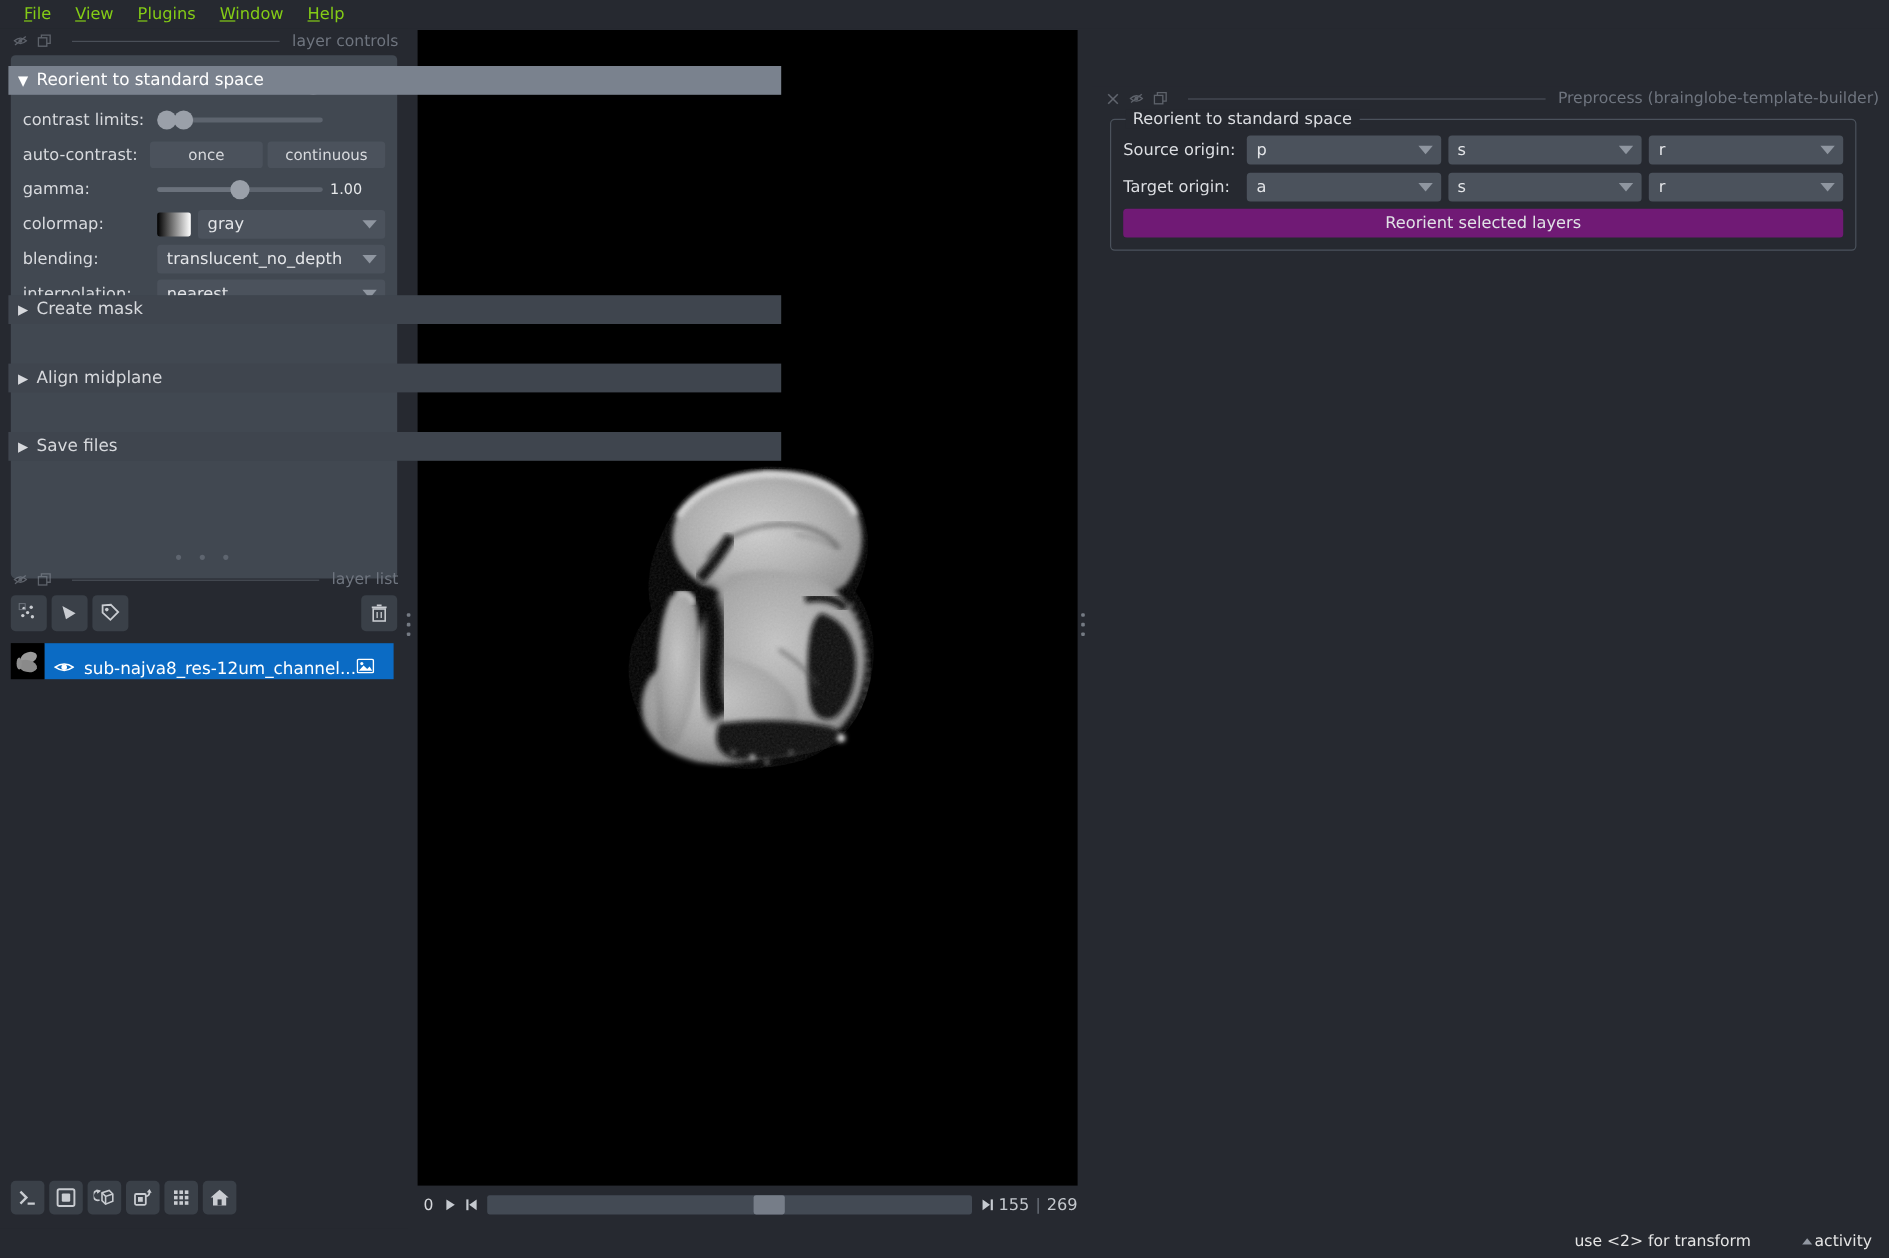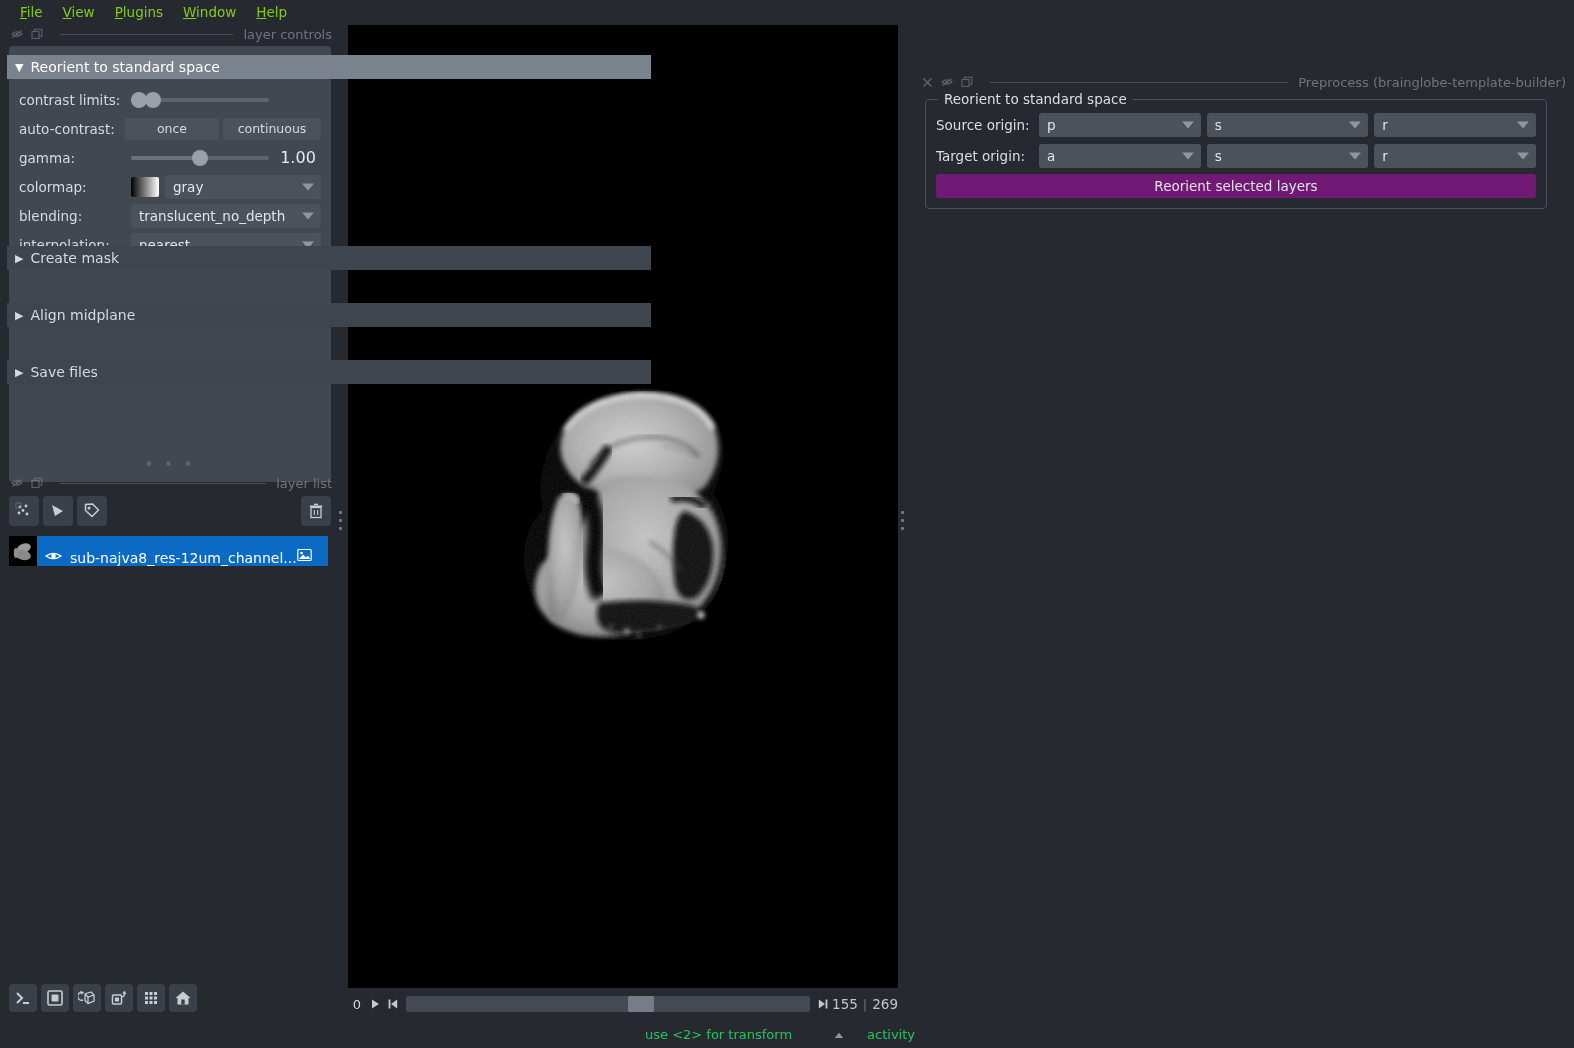--- a/index.html
+++ b/index.html
@@ -53,7 +53,7 @@
     position: absolute; width: 16px; height: 16px; border-radius: 50%;
     background: #9aa0a9; top: 1px;
   }
-  .slider-val { width: 46px; text-align: center; font-size: 16px; color: #e6e8ea; margin-left: 6px; }
+  .slider-val { width: 46px; text-align: left; font-size: 12px; color: #e6e8ea; margin-left: 6px; }
 
   
   .btn {

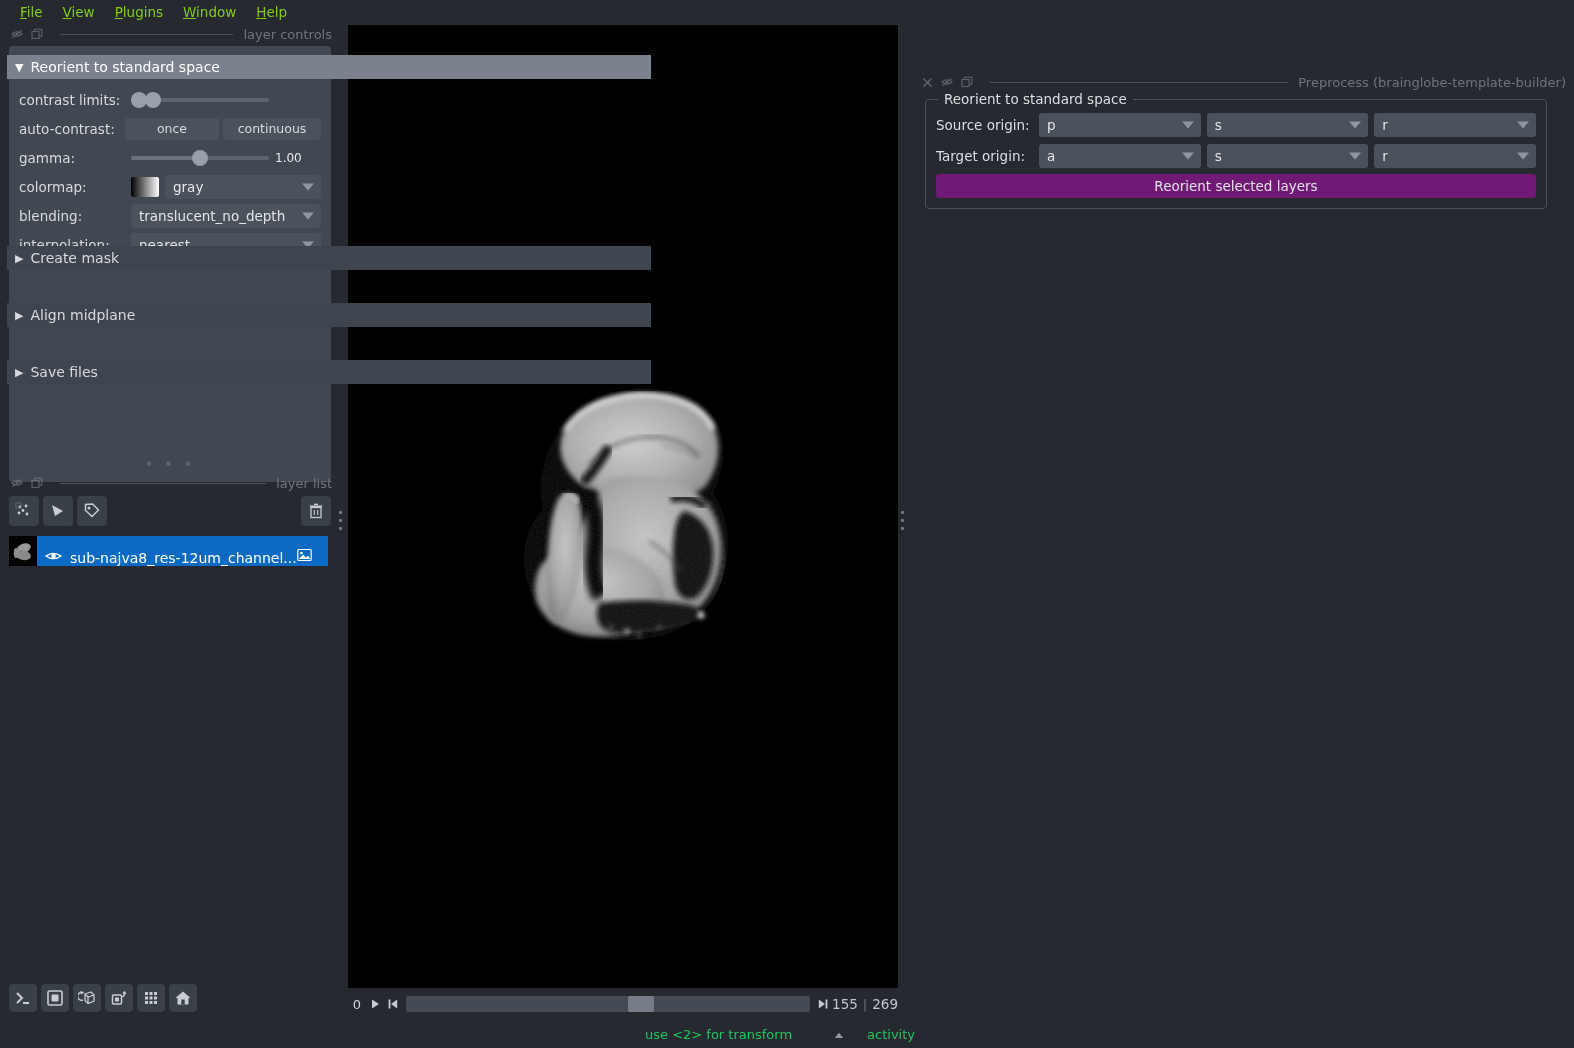--- a/index.html
+++ b/index.html
@@ -190,8 +190,8 @@
   
   .statusbar {
     position: absolute; left: 0; top: 1020px; width: 1574px; height: 28px;
-    display: flex; align-items: center; justify-content: center;
-    padding-right: 14px; font-size: 13px; color: #22c55e;
+    display: flex; align-items: center; justify-content: flex-end;
+    padding-right: 14px; font-size: 13px; color: #e5e5e5;
   }
   .status-hint { margin-right: 42px; }
   .status-activity { display: flex; align-items: center; gap: 23px; }

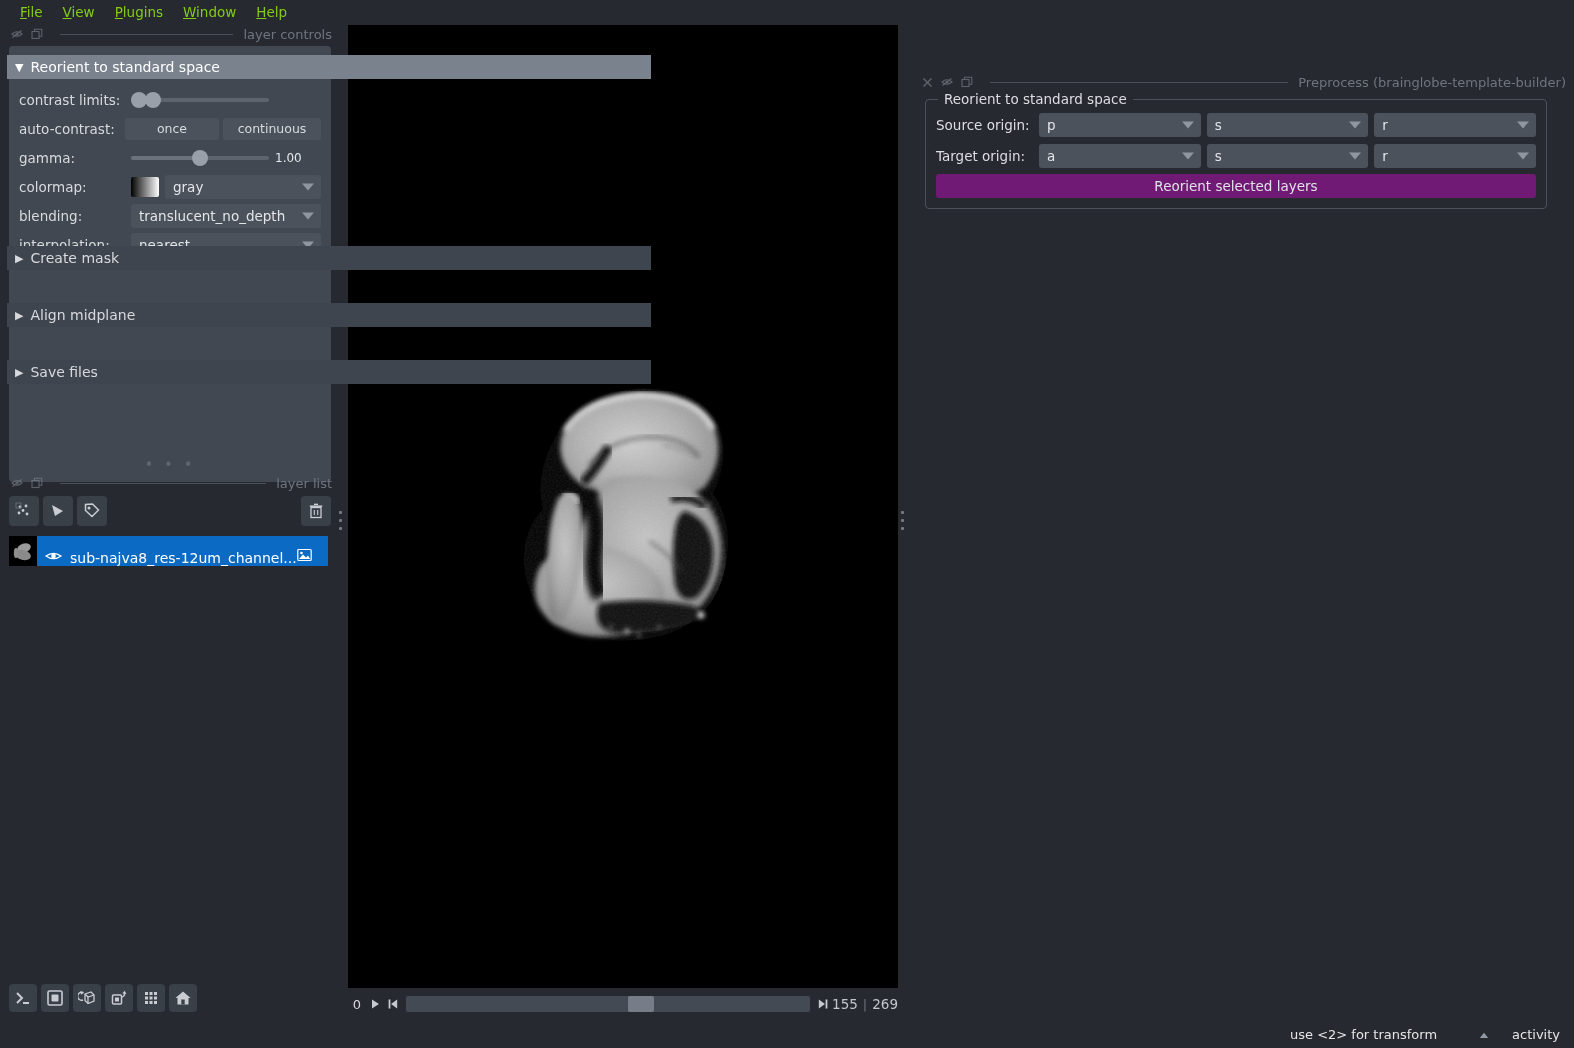--- a/index.html
+++ b/index.html
@@ -194,7 +194,7 @@
     padding-right: 14px; font-size: 13px; color: #e5e5e5;
   }
   .status-hint { margin-right: 42px; }
-  .status-activity { display: flex; align-items: center; gap: 23px; }
+  .status-activity { display: flex; align-items: center; gap: 1px; }
 </style>
 </head>
 <body>

